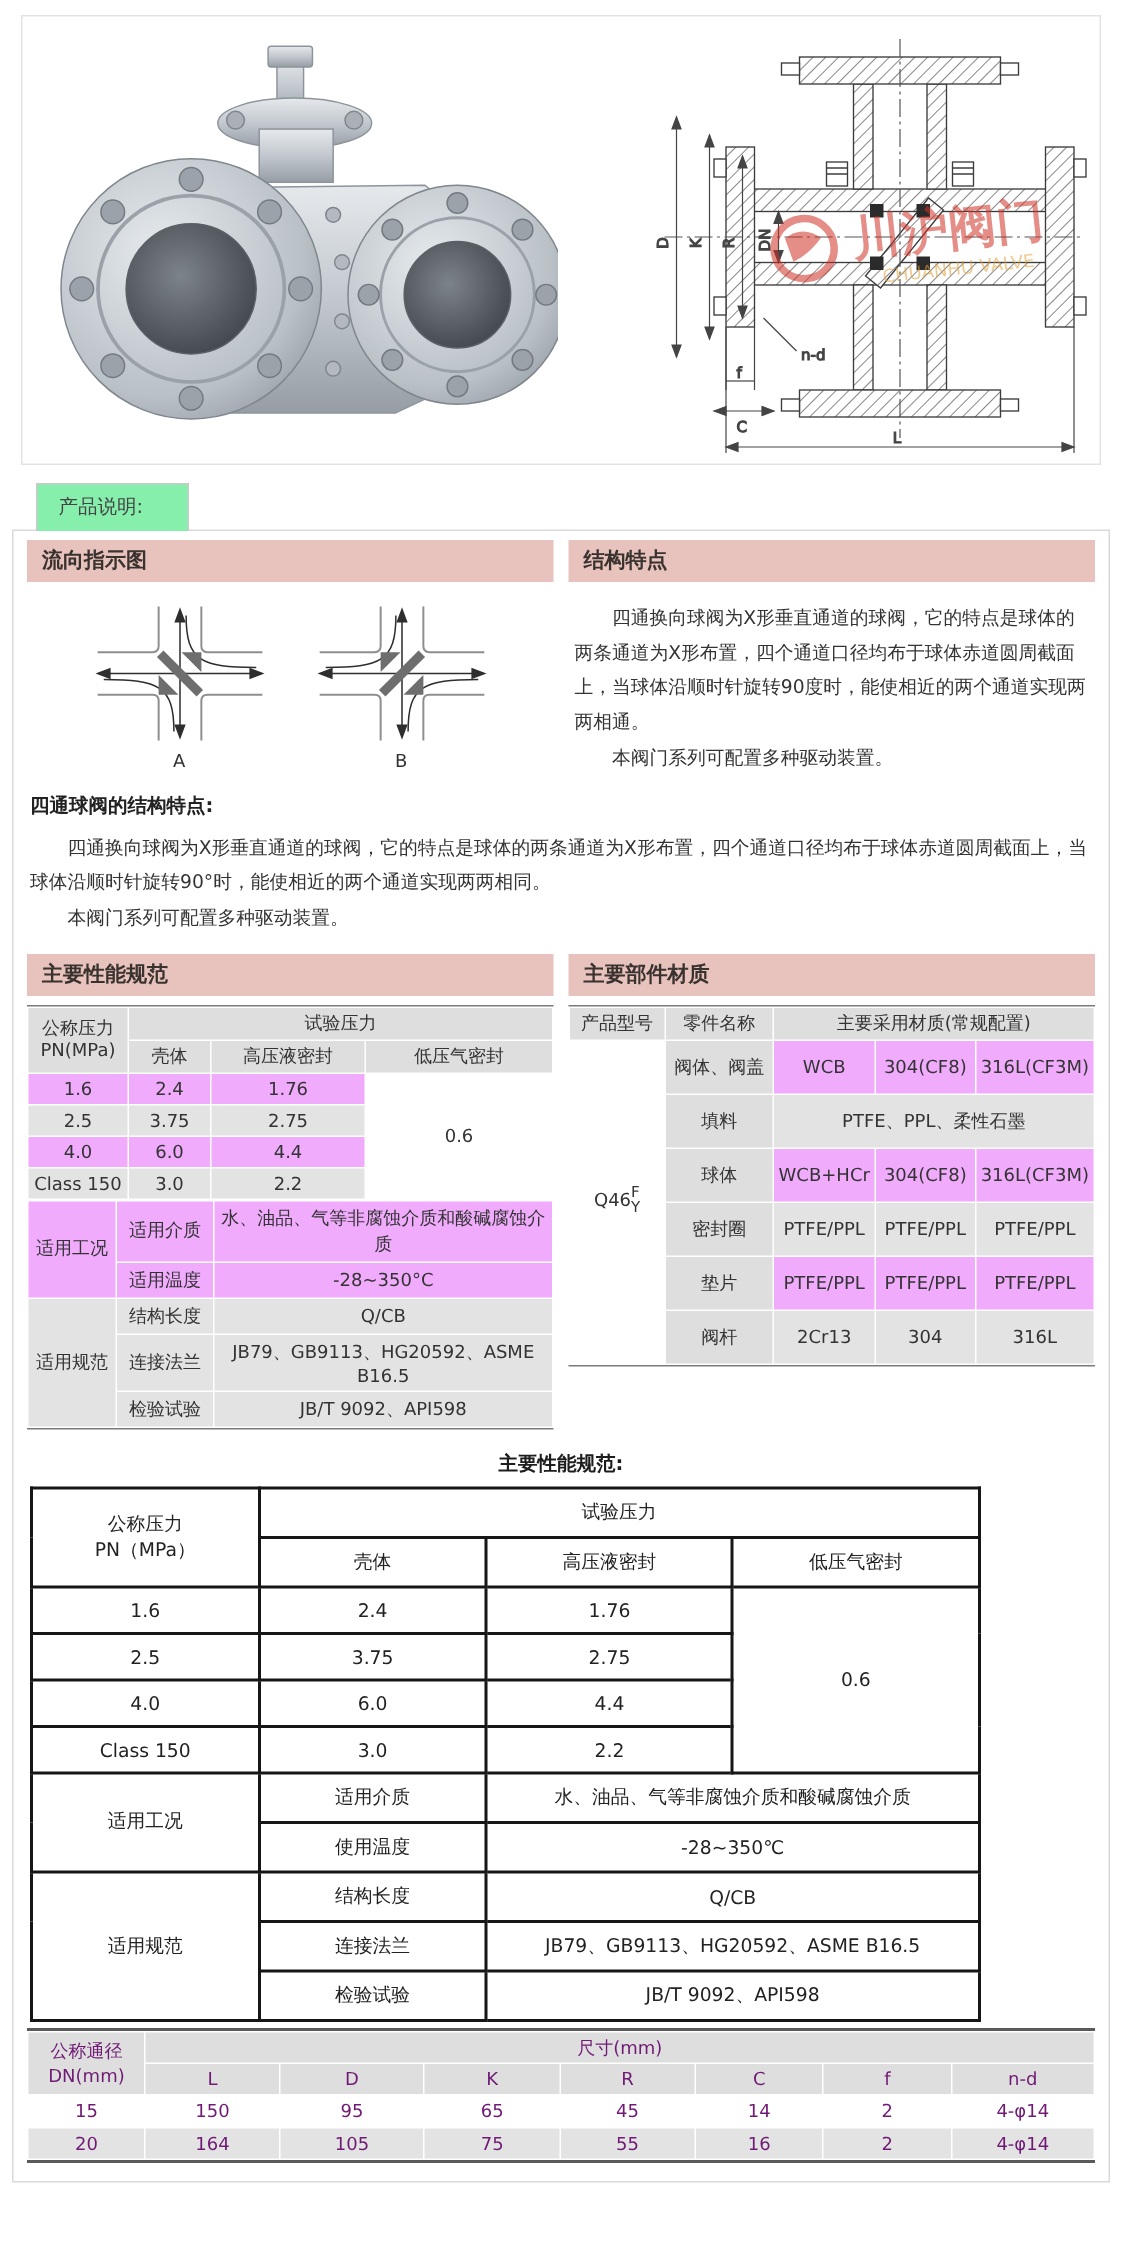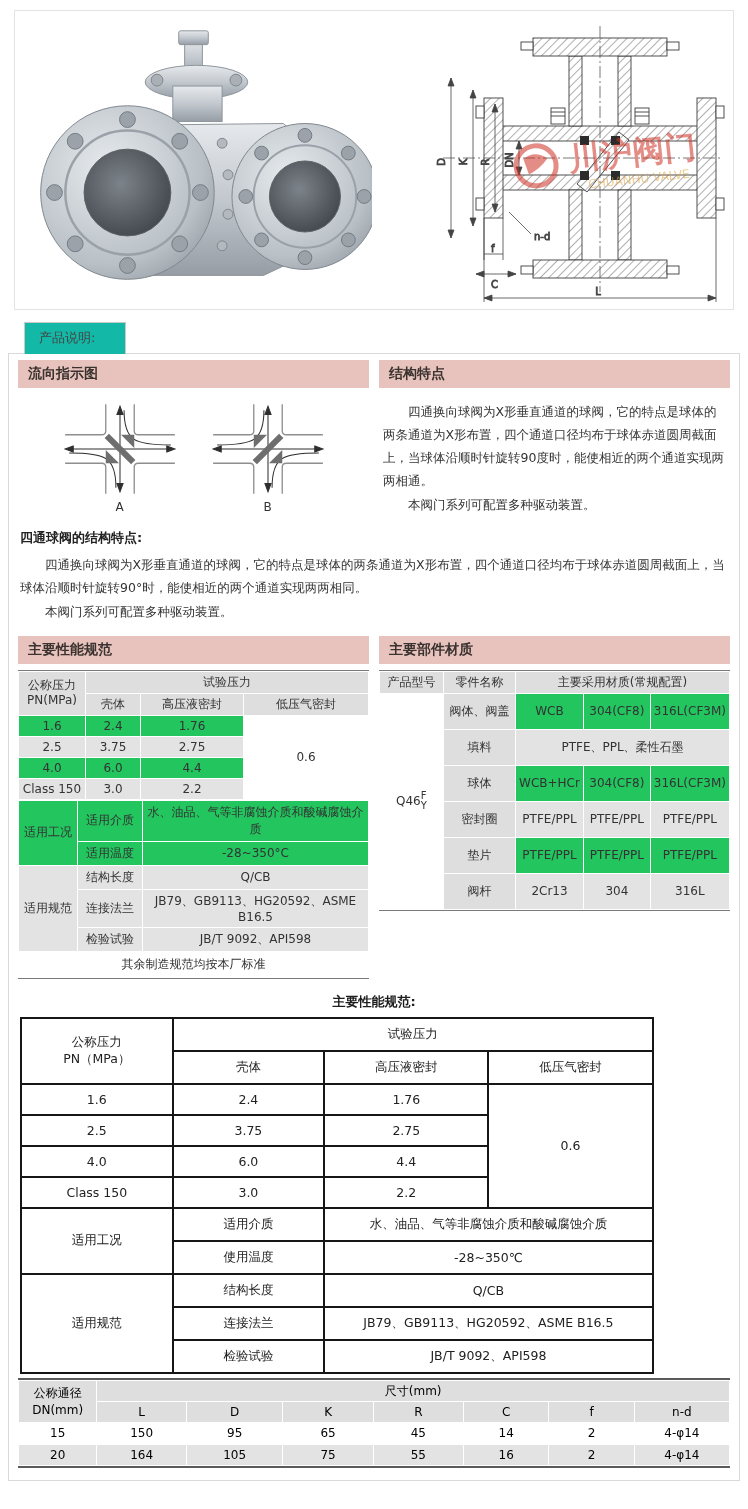--- a/index.html
+++ b/index.html
@@ -22,7 +22,7 @@
   .tab-row { margin: 12px 0 0 24px; position: relative; z-index: 2; }
   .tab {
     display: inline-block;
-    background: #14b8a6;
+    background: #86efac;
     border: 1px solid #c9c9c9;
     border-bottom: none;
     padding: 6px 30px 7px 14px;

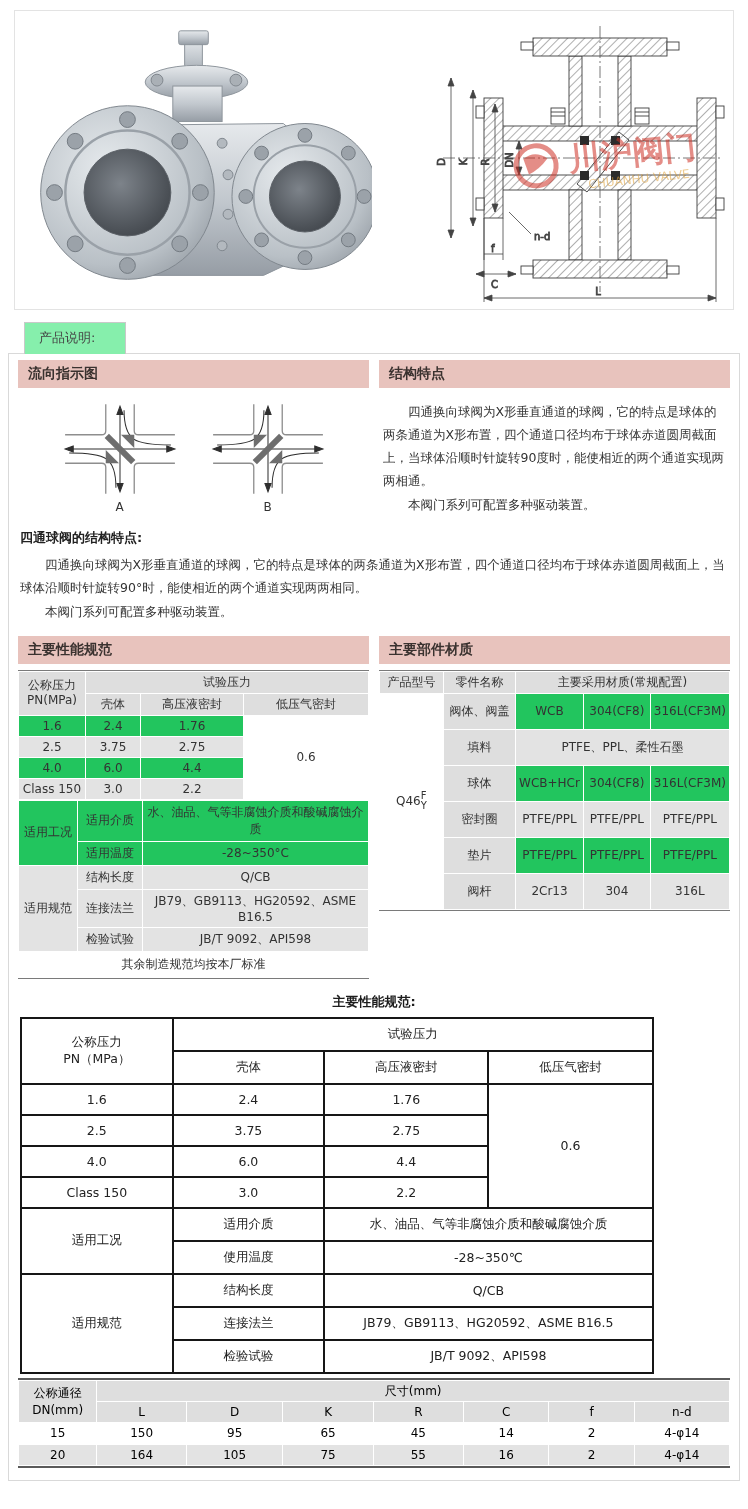--- a/index.html
+++ b/index.html
@@ -61,7 +61,7 @@
   table.striped { width: 100%; border-collapse: separate; border-spacing: 1px; }
   table.striped th, table.striped td {
     padding: 3px 3px; text-align: center; font-weight: normal;
-    font-size: 12px; background: #22c55e; color: #333;
+    font-size: 12px; background: #f0abfc; color: #333;
   }
   table.striped th { line-height: 1.25; }
   .bg-g  { background: #dedede !important; }

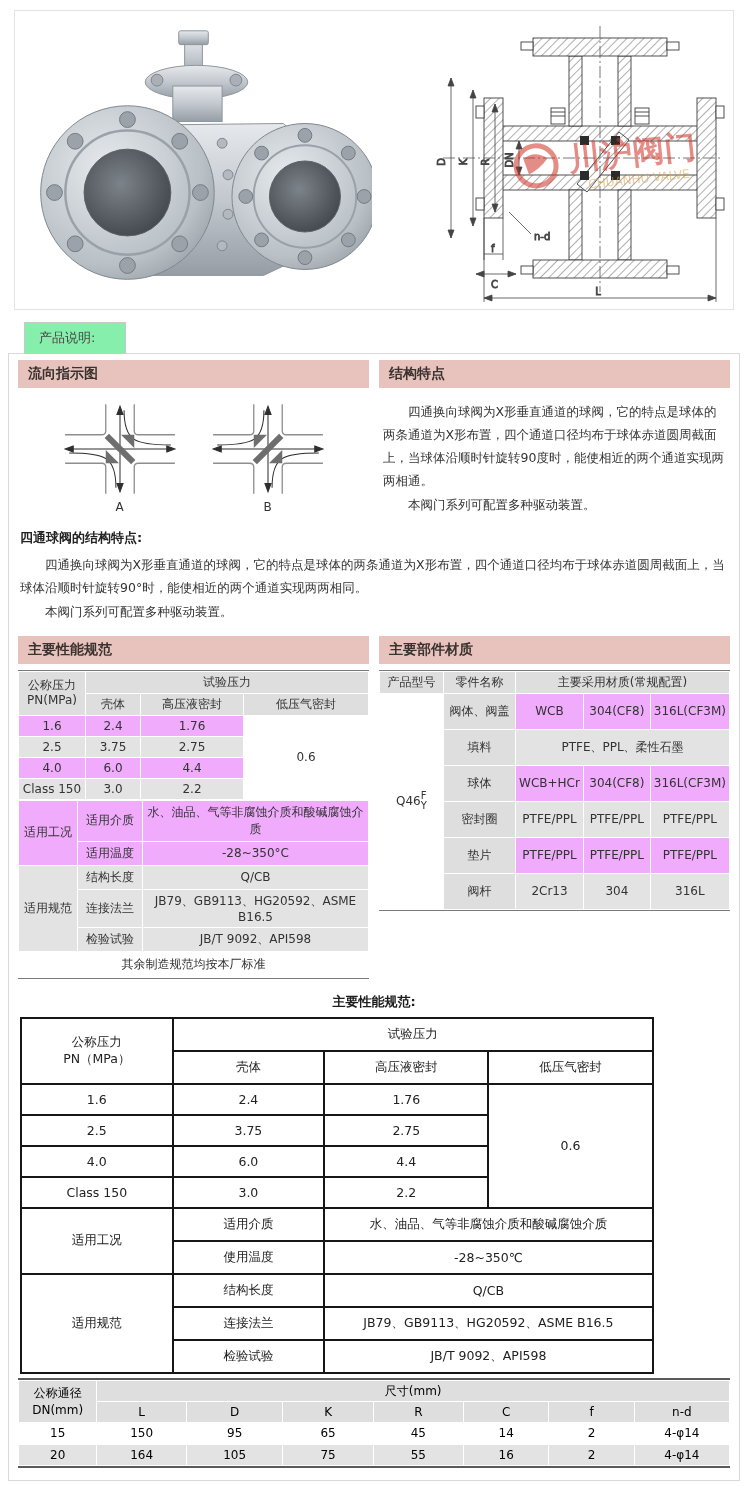--- a/index.html
+++ b/index.html
@@ -414,7 +414,6 @@
           </tr>
         </tbody>
           </table>
-        <div class="t-footer">其余制造规范均按本厂标准</div>
       </div>
     </div>
 

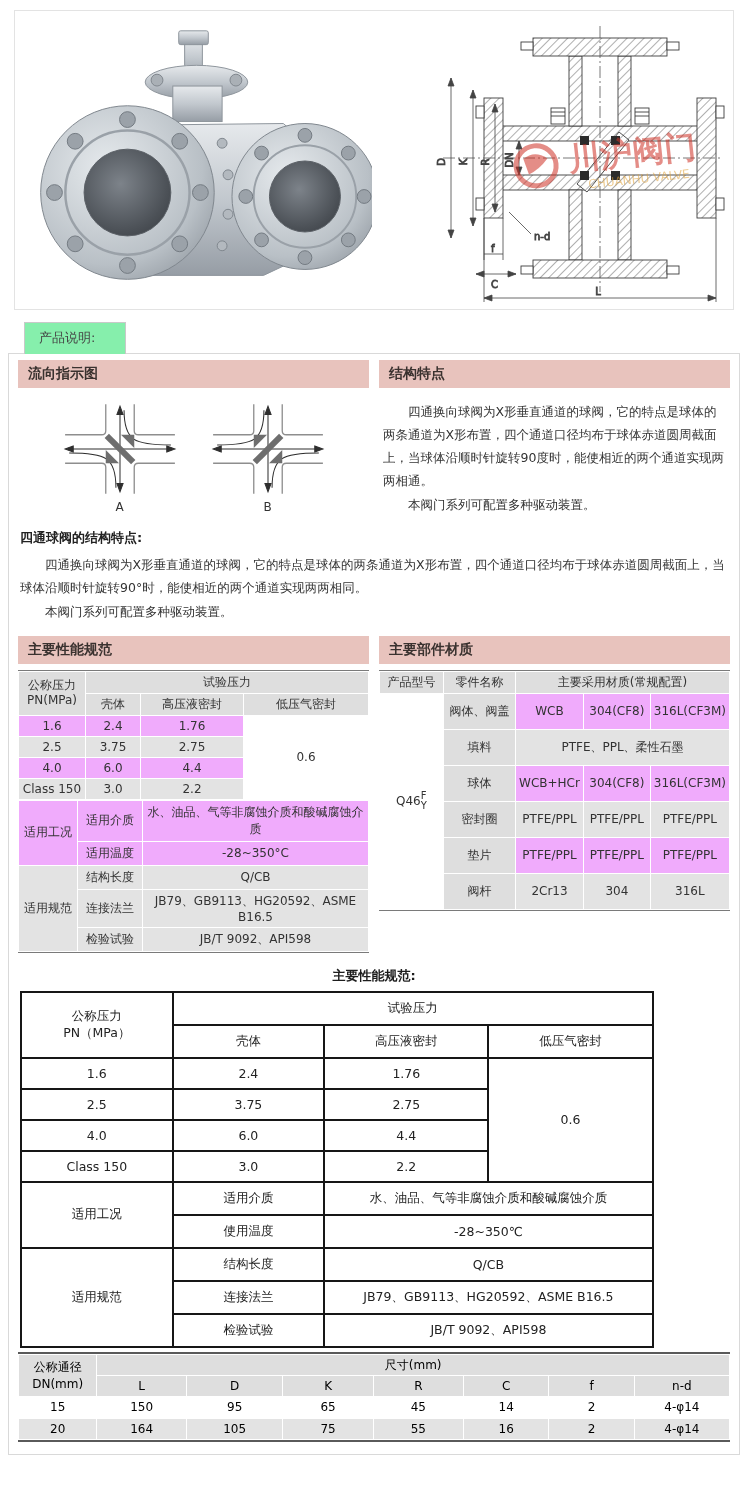--- a/index.html
+++ b/index.html
@@ -86,7 +86,7 @@
   table.dims { width: 100%; border-collapse: separate; border-spacing: 1px; }
   table.dims th, table.dims td {
     padding: 2px 3px; text-align: center; font-weight: normal;
-    font-size: 12px; background: #fff; color: #000000; line-height: 1.35;
+    font-size: 12px; background: #fff; color: #701a75; line-height: 1.35;
   }
   table.dims th { background: #dedede; }
   table.dims tr.alt td { background: #e3e3e3; }

